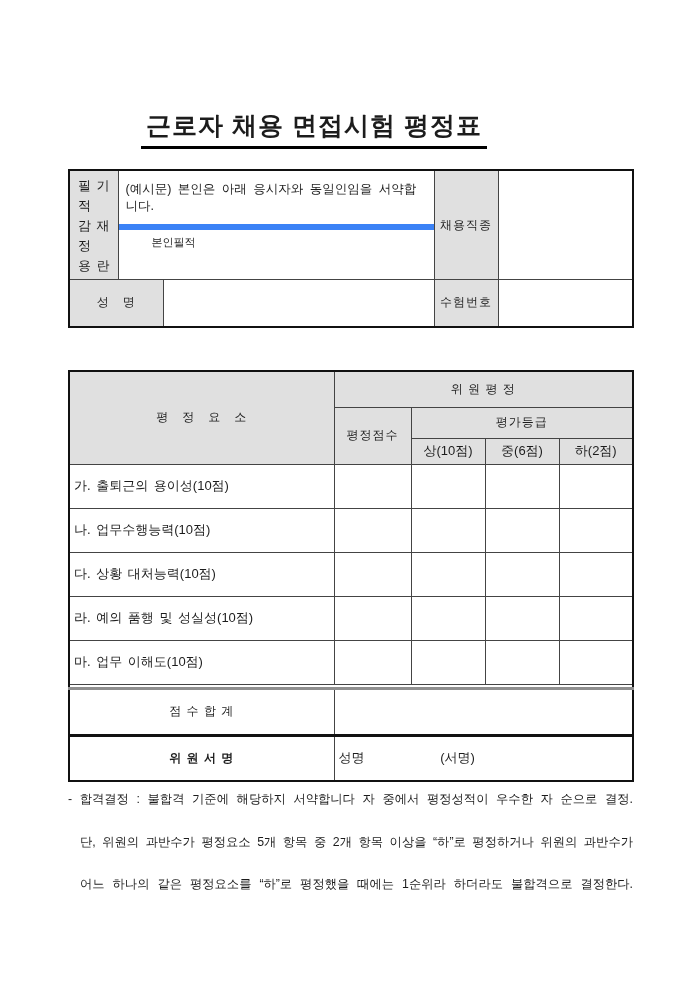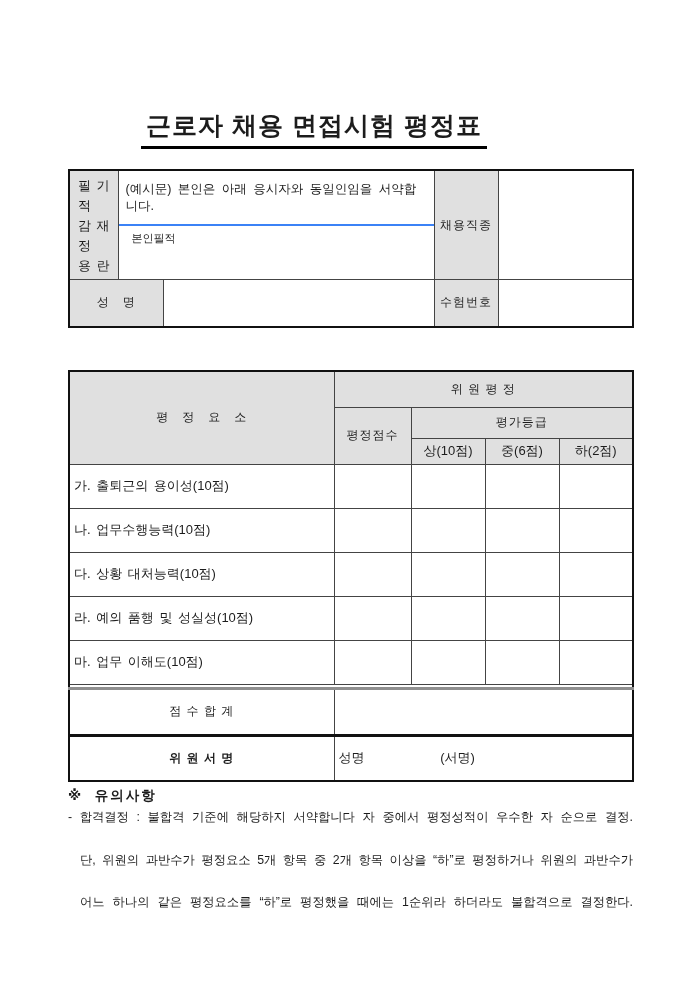--- a/index.html
+++ b/index.html
@@ -32,7 +32,7 @@
   .vcols{display:flex;justify-content:space-between;height:93px;padding:7px 8px;}
   .vcol{display:flex;flex-direction:column;justify-content:space-between;font-size:13px;line-height:1;}
   .split{display:flex;flex-direction:column;height:108px;}
-  .split-top{height:53px;border-bottom:2px solid #3b82f6;display:flex;align-items:center;
+  .split-top{height:53px;border-bottom:6px solid #3b82f6;display:flex;align-items:center;
              padding:0 7px;font-size:12.5px;word-spacing:3px;}
   .split-bottom{flex:1;padding:5px 13px;font-size:11px;}
   .hdr{font-size:12px;letter-spacing:1px;}

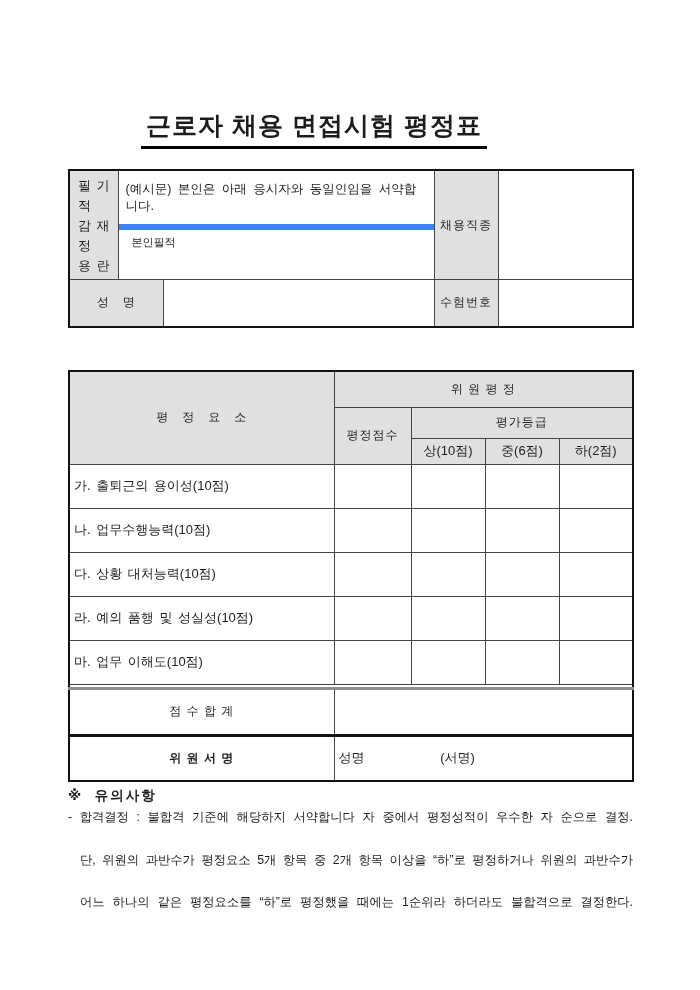--- a/index.html
+++ b/index.html
@@ -34,7 +34,7 @@
   .split{display:flex;flex-direction:column;height:108px;}
   .split-top{height:53px;border-bottom:6px solid #3b82f6;display:flex;align-items:center;
              padding:0 7px;font-size:12.5px;word-spacing:3px;}
-  .split-bottom{flex:1;padding:5px 13px;font-size:11px;}
+  .split-bottom{flex:1;padding:5px 13px;font-size:11px;margin-left:20px;}
   .hdr{font-size:12px;letter-spacing:1px;}
 
   

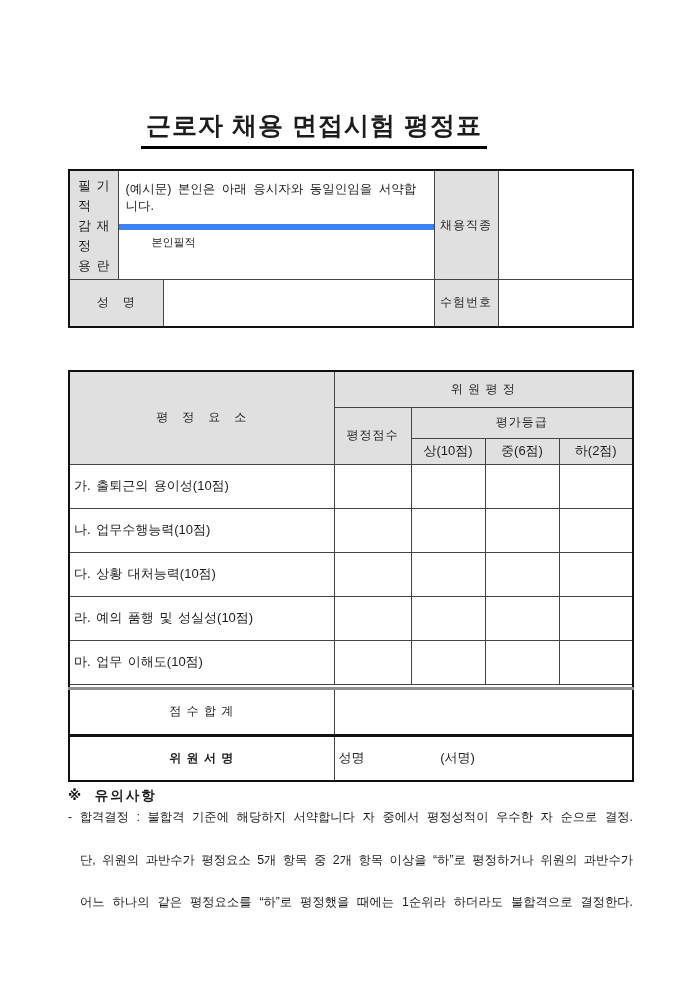--- a/index.html
+++ b/index.html
@@ -191,7 +191,6 @@
     </table>
 
   <div class="notes">
-    <div class="notes-title">※  유의사항</div>
     <div class="note-line note-first">- 합격결정 : 불합격 기준에 해당하지 서약합니다 자 중에서 평정성적이 우수한 자 순으로 결정.</div>
     <div class="note-line note-cont">단, 위원의 과반수가 평정요소 5개 항목 중 2개 항목 이상을 “하”로 평정하거나 위원의 과반수가</div>
     <div class="note-line note-cont">어느 하나의 같은 평정요소를 “하”로 평정했을 때에는 1순위라 하더라도 불합격으로 결정한다.</div>

